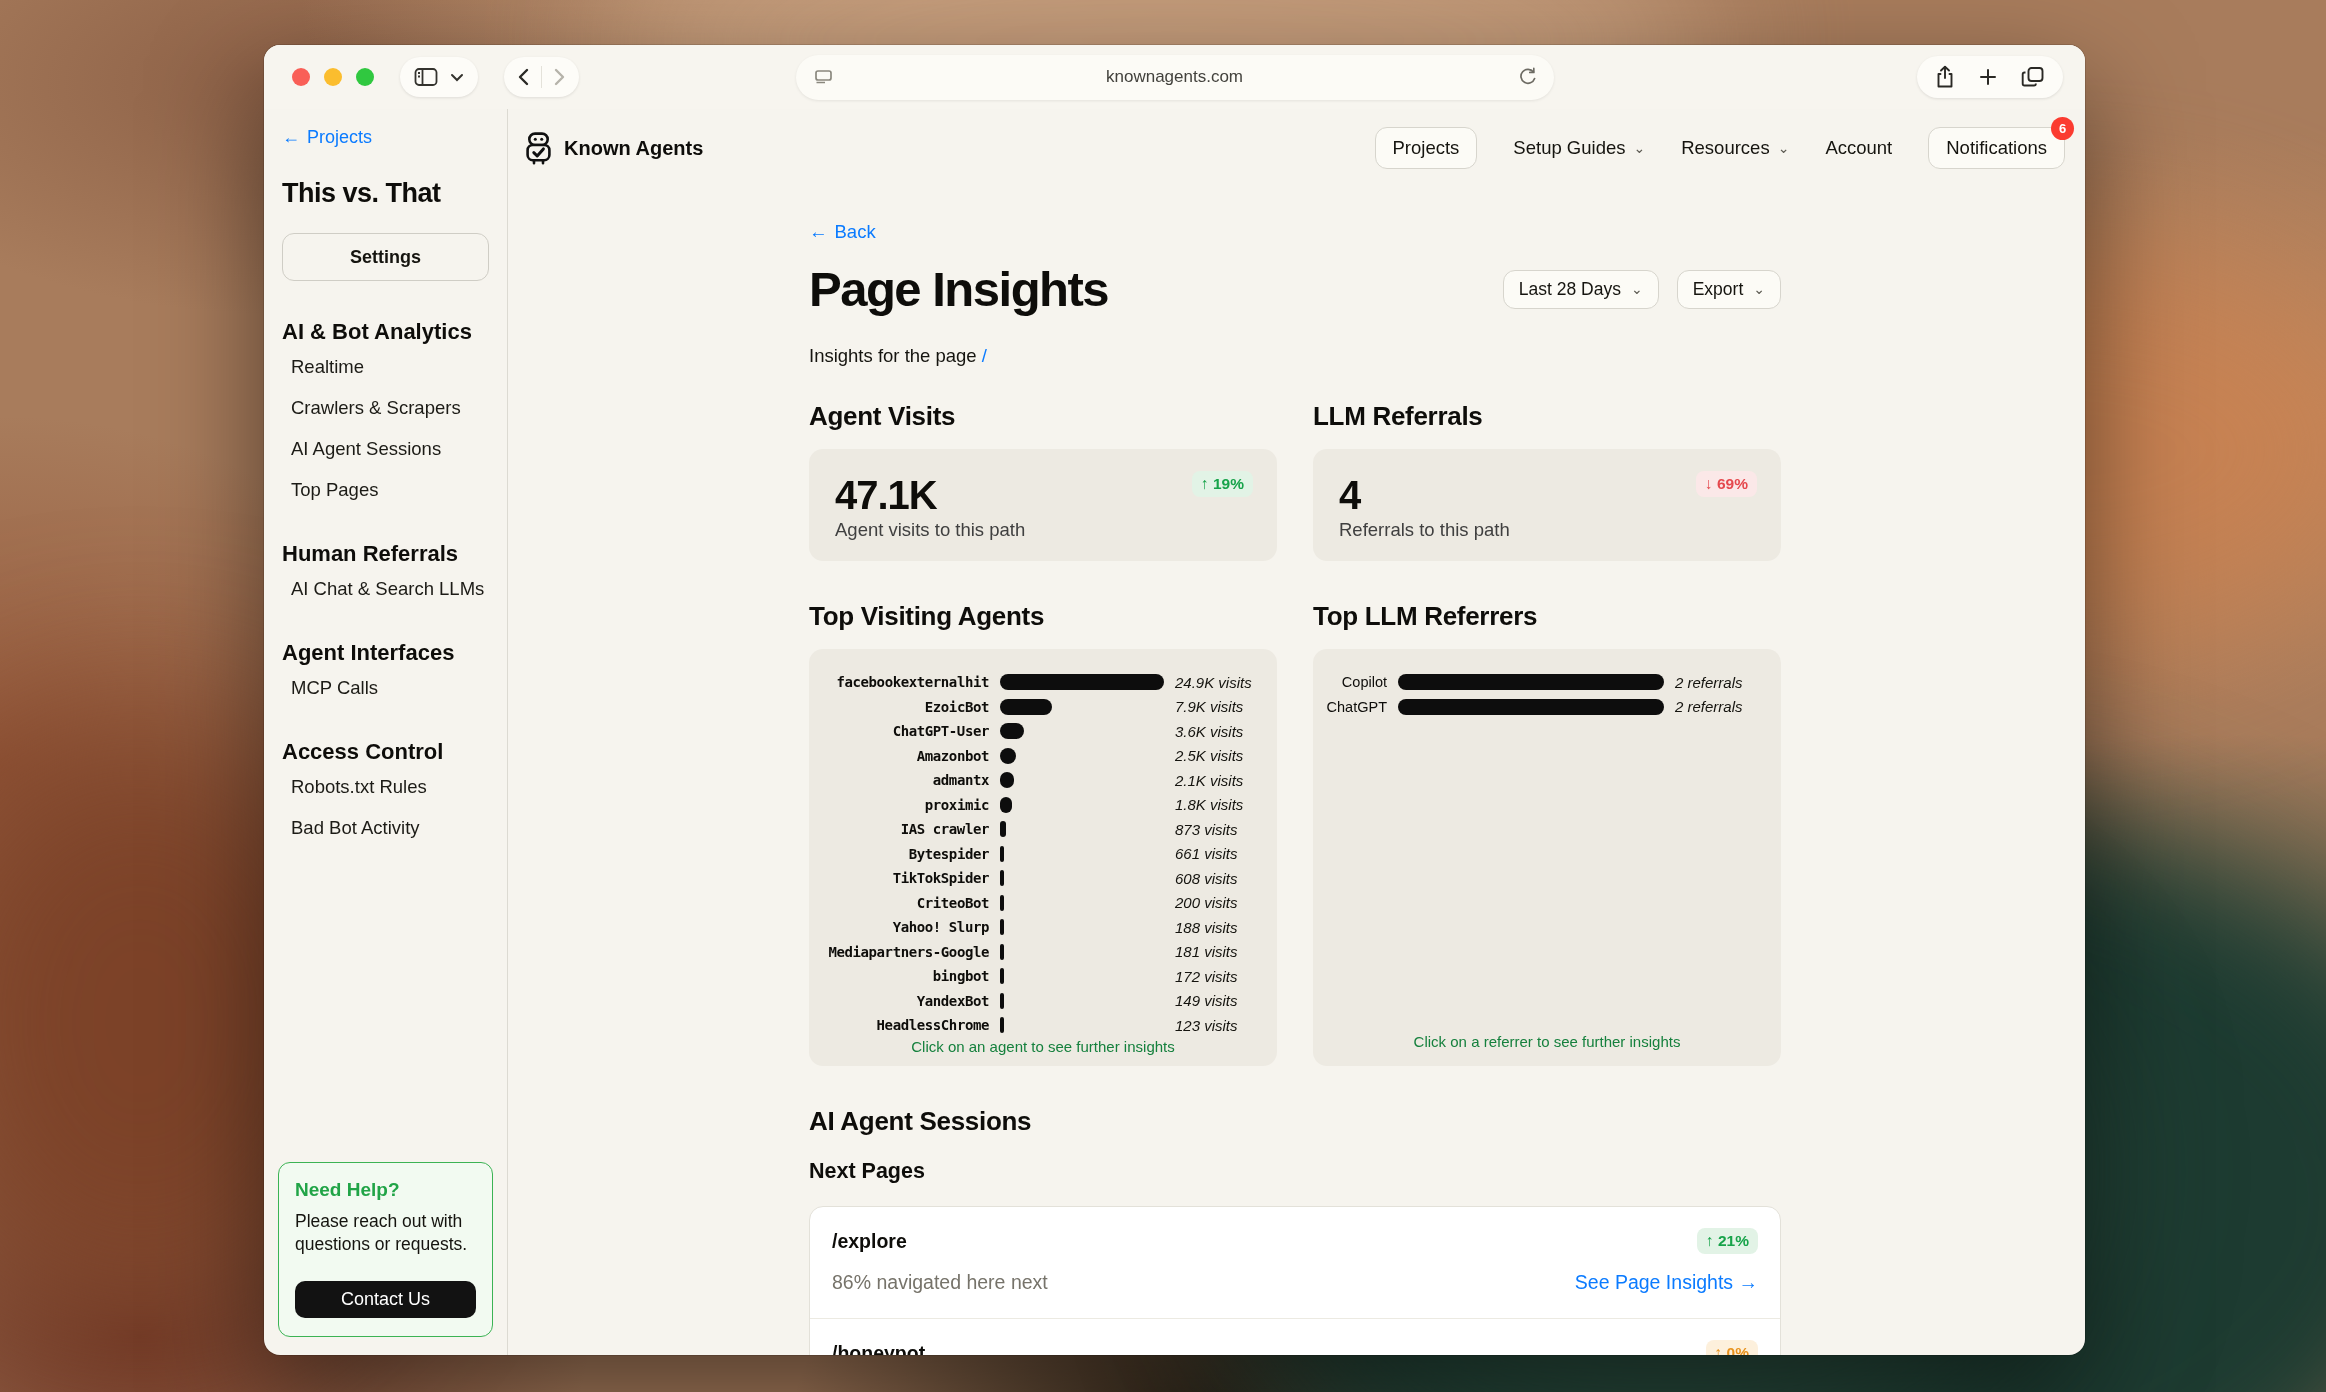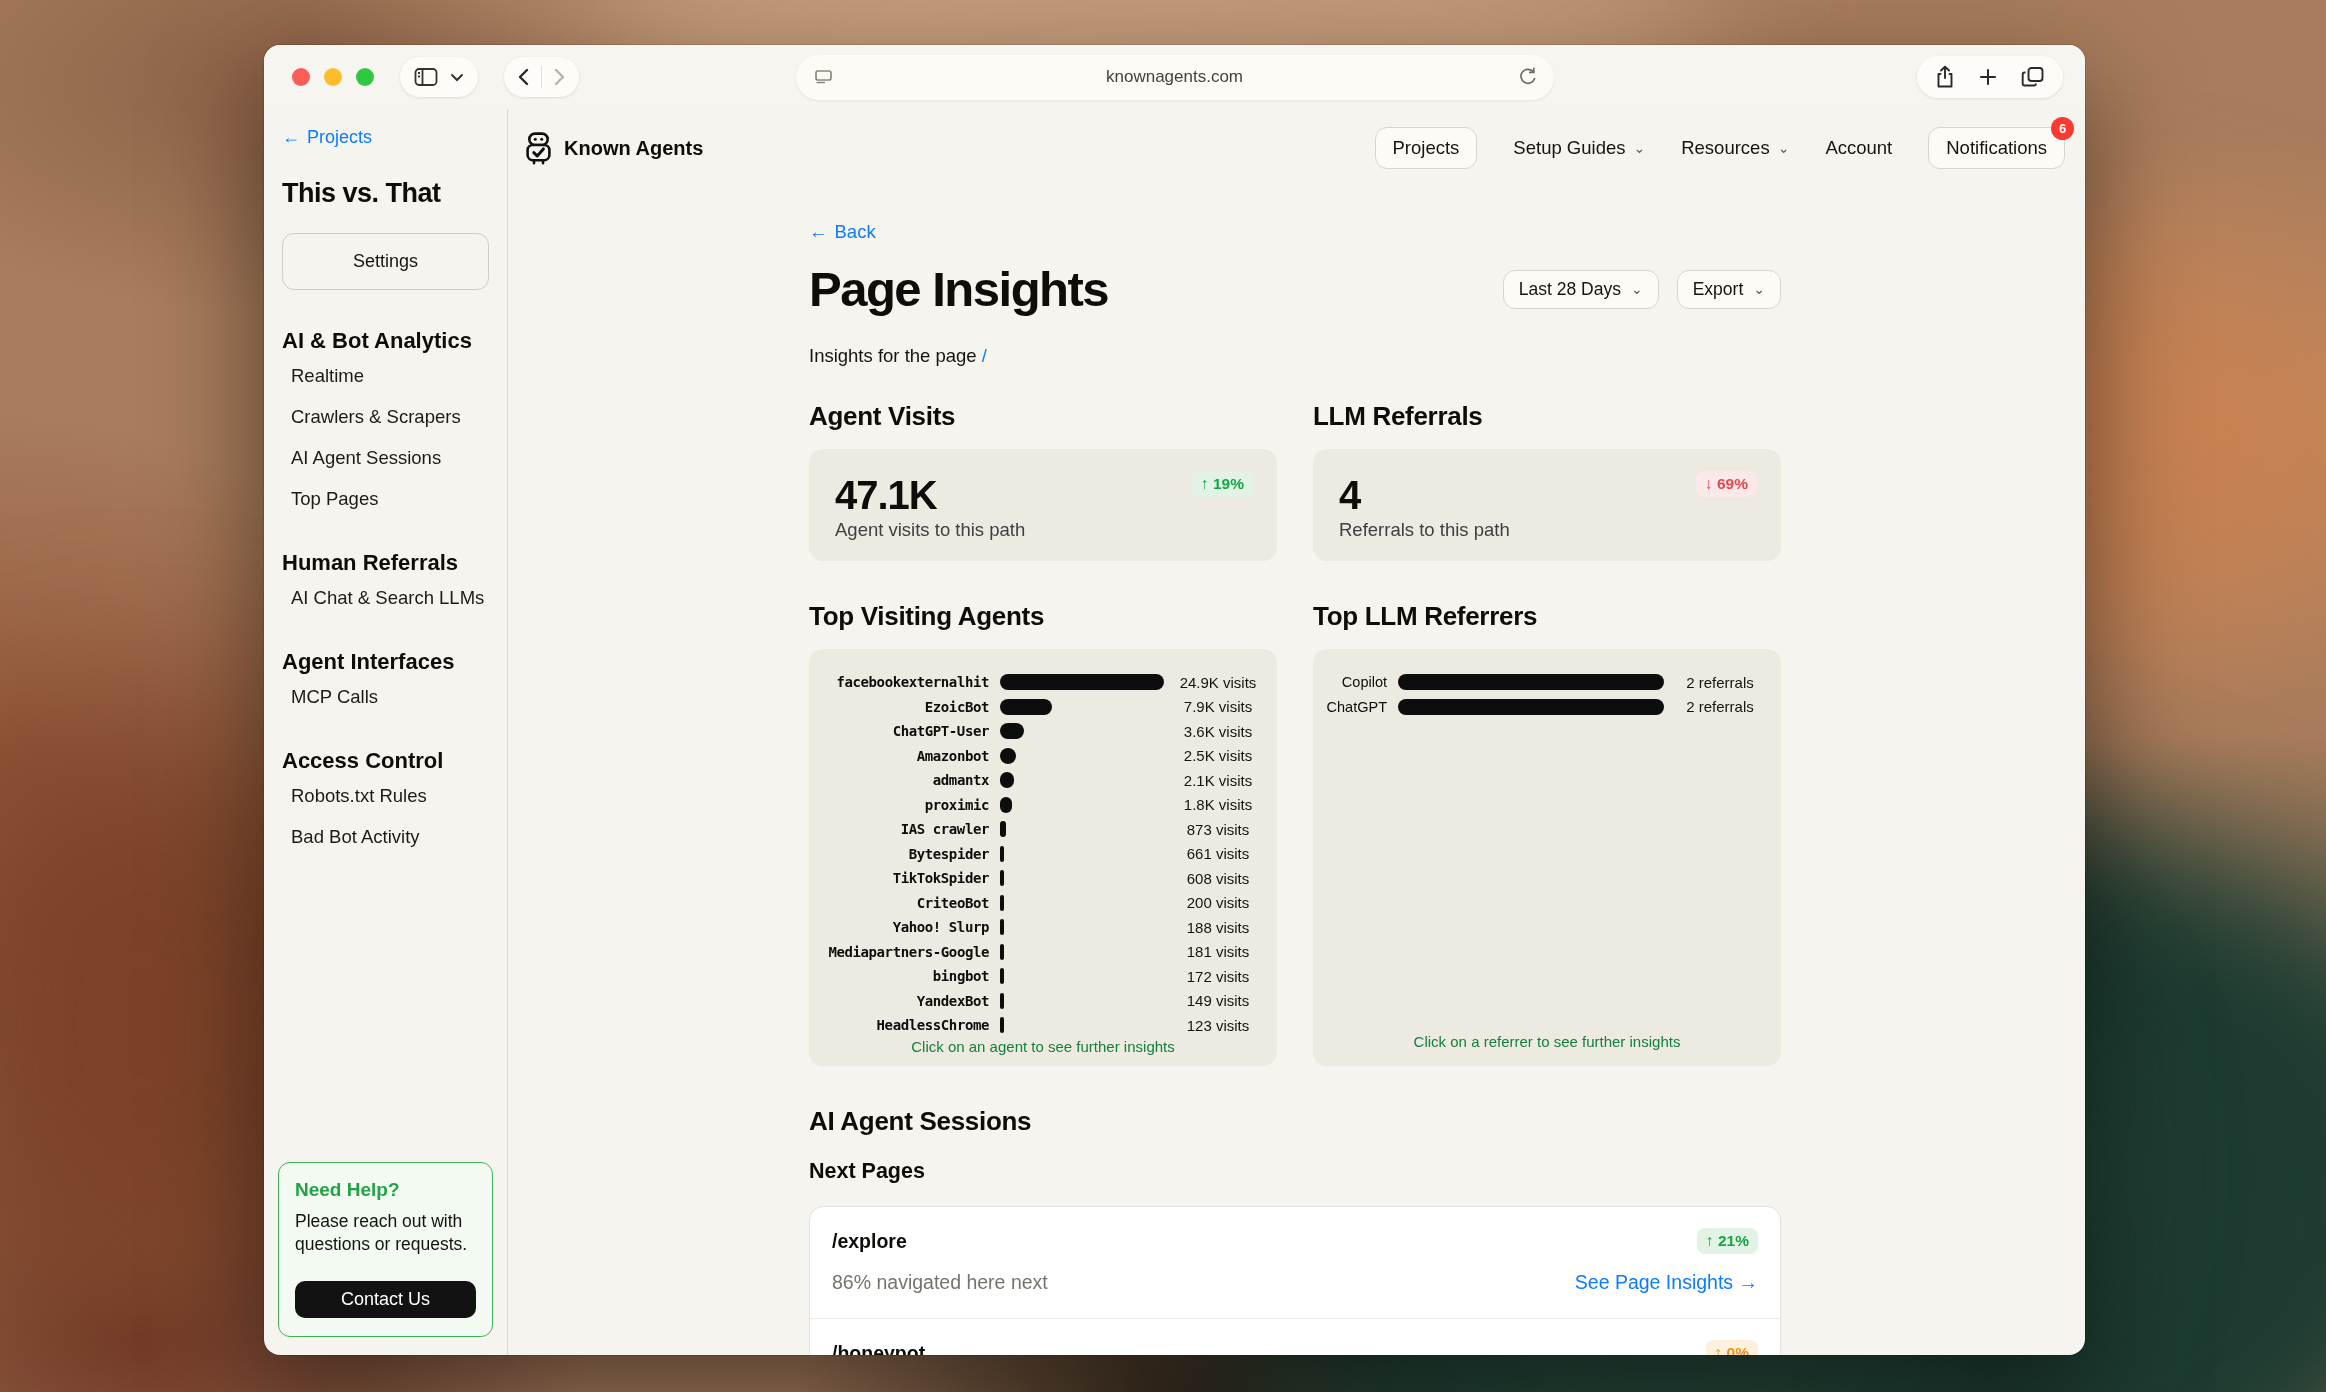--- a/index.html
+++ b/index.html
@@ -45,8 +45,8 @@
   .sidebar{flex:0 0 244px;width:244px;border-right:1px solid #dcdad2;position:relative;padding:12px 18px 20px;box-sizing:border-box;}
   .side-back{display:inline-flex;gap:7px;align-items:center;color:#0b7bff;font-size:18px;margin-top:6px;cursor:default;}
   .side-title{font-size:27px;font-weight:700;letter-spacing:-.5px;margin-top:30px;color:#0e0d0a;}
-  .settings-btn{margin-top:24px;width:100%;height:57px;border:1px solid #cfcdc5;border-radius:12px;background:transparent;
-    font-size:18px;color:#15140f;display:flex;align-items:center;justify-content:center;font-family:inherit;}
+  .settings-btn{margin-top:24px;width:100%;height:48px;border:1px solid #cfcdc5;border-radius:12px;background:transparent;
+    font-size:18px;color:#15140f;display:flex;align-items:center;justify-content:center;font-family:inherit;font-weight:bold;}
   .side-h{font-size:22px;font-weight:700;color:#0e0d0a;margin-top:32px;}
   .side-h:first-of-type{margin-top:38px;}
   .side-item{font-size:18.5px;color:#1c1b16;padding:8px 0;margin-left:9px;margin-top:3px;cursor:default;}

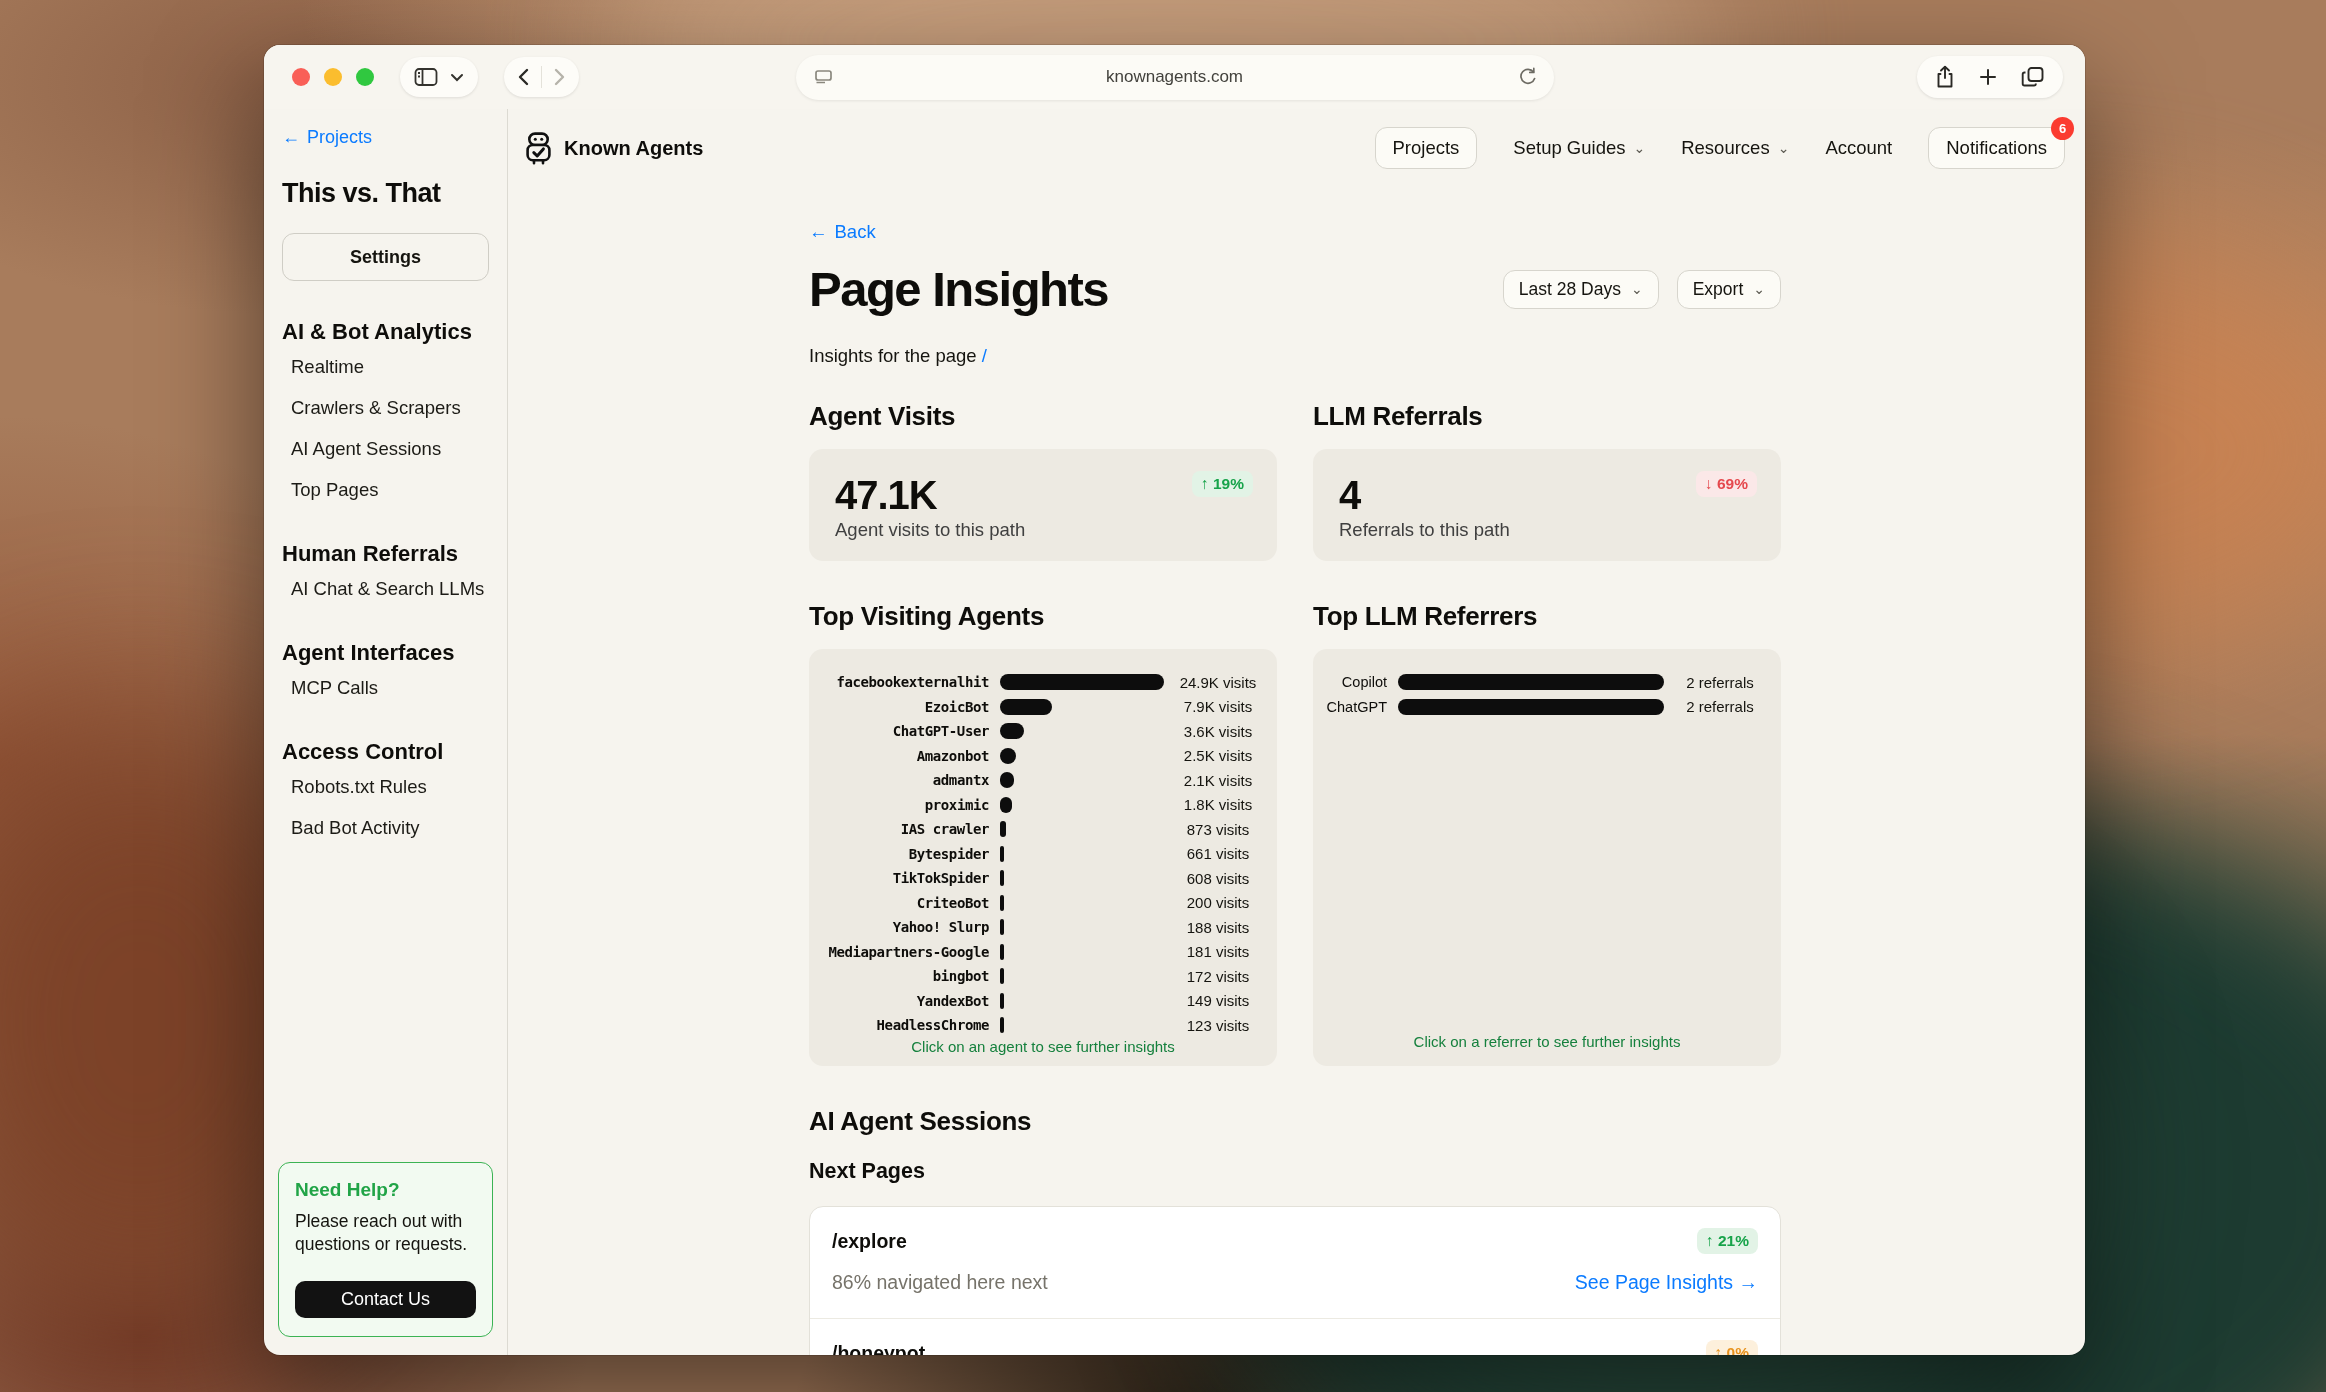--- a/index.html
+++ b/index.html
@@ -95,7 +95,7 @@
   .c0 .bar-label{font-family:"DejaVu Sans Mono",monospace;font-weight:700;font-size:14px;letter-spacing:-.4px;}
   .bar-track{height:16px;display:flex;align-items:center;}
   .bar{height:16px;background:#0d0d0d;border-radius:8px;min-width:4px;}
-  .bar-val{font-size:15px;text-align:center;white-space:nowrap;color:#15140f;}
+  .bar-val{font-size:15px;text-align:left;white-space:nowrap;color:#15140f;font-style:italic;}
   .chart-footer{margin-top:auto;text-align:center;font-size:15px;color:#15803d;}
   .sessions-h2{margin-top:40px;margin-bottom:0;}
   .h3{font-size:21.5px;font-weight:700;color:#0e0d0a;margin:22px 0 0;}

